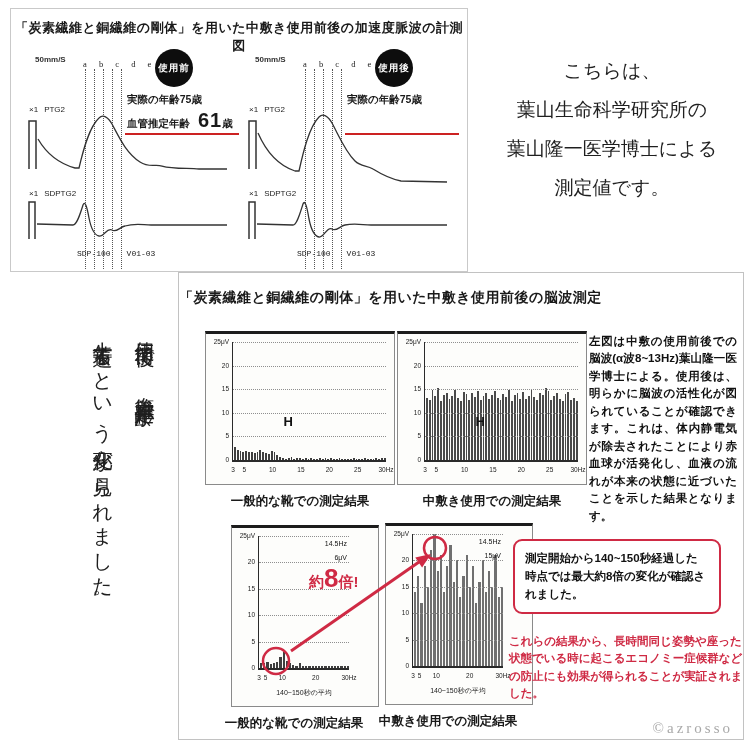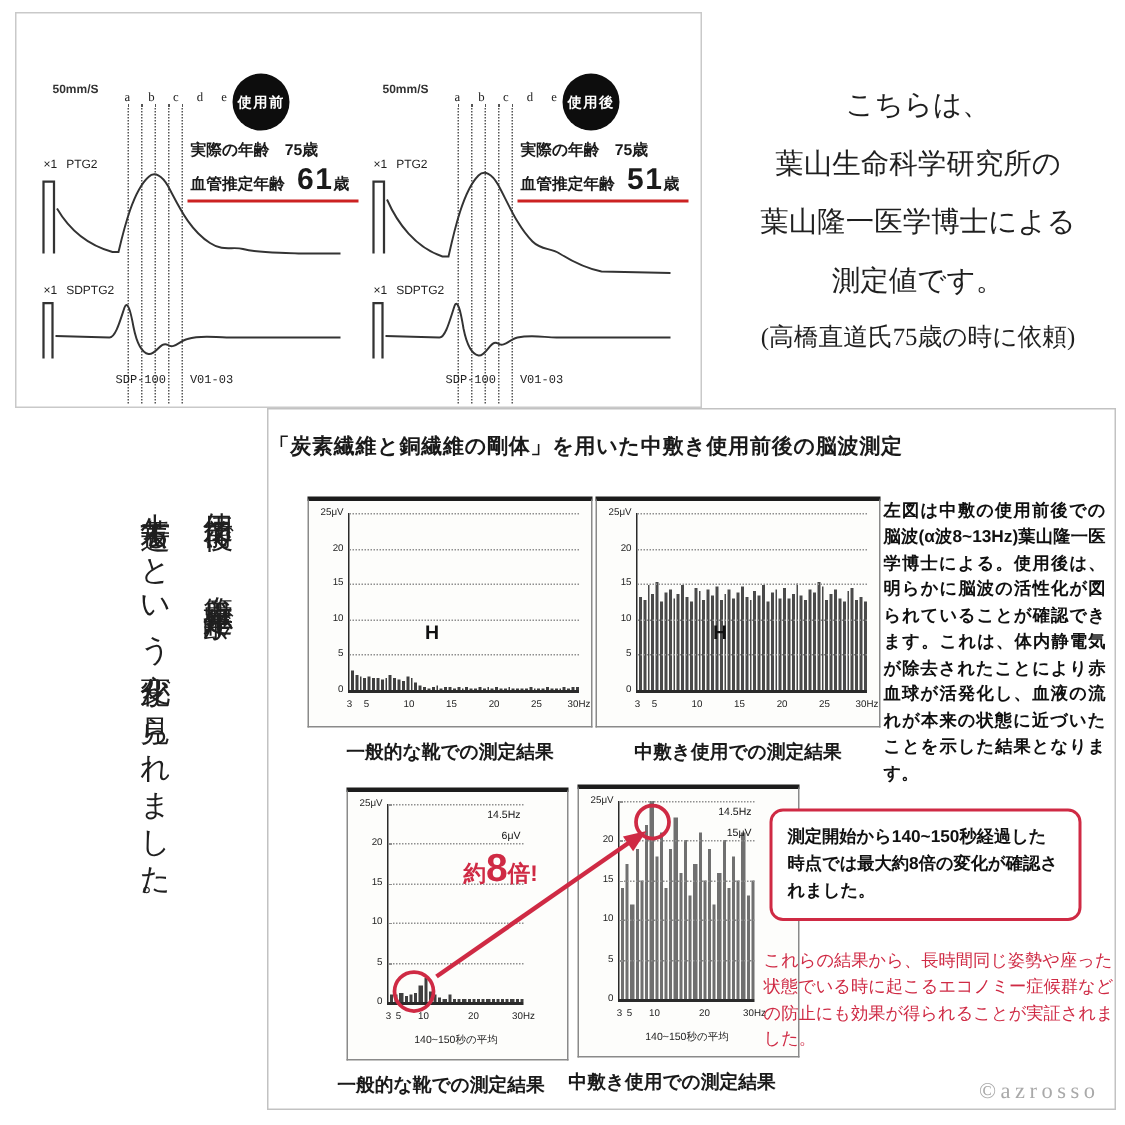--- a/index.html
+++ b/index.html
@@ -67,6 +67,7 @@
 <body>
 
 <div class="abs pulse-box">
+  <div class="pulse-title">「炭素繊維と銅繊維の剛体」を用いた中敷き使用前後の加速度脈波の計測図</div>
 
   <div class="panel p1">
     <span class="mm-label">50mm/S</span>

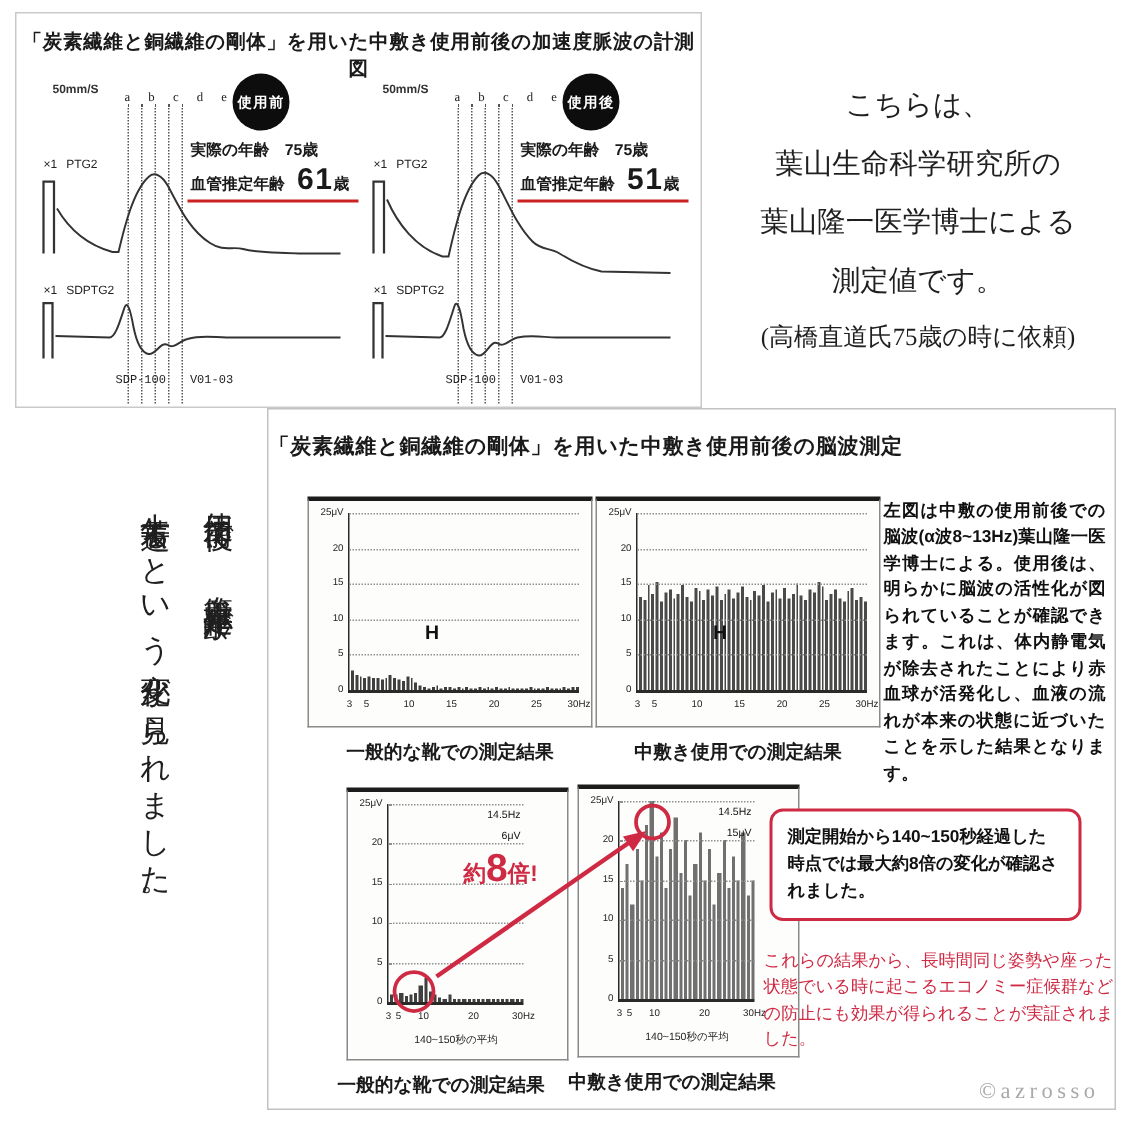--- a/index.html
+++ b/index.html
@@ -17,7 +17,7 @@
   .dotline{position:absolute;top:22px;height:200px;border-left:1px dotted #555;width:0;}
   .badge{position:absolute;left:134px;top:2px;width:38px;height:38px;border-radius:50%;background:#0d0d0d;color:#fff;display:flex;align-items:center;justify-content:center;font-size:9.5px;font-weight:bold;letter-spacing:1px;}
   .age-row1{position:absolute;left:106px;top:46px;font-size:10.5px;font-weight:bold;white-space:nowrap;}
-  .age-row1 .v{margin-left:10px;}
+  .age-row1 .v{margin-left:0;}
   .age-row2{position:absolute;left:106px;top:62px;font-size:10.5px;font-weight:bold;white-space:nowrap;}
   .age-row2 .big{font-size:20px;margin-left:8px;letter-spacing:1px;}
   .age-underline{position:absolute;left:104px;top:86px;width:114px;height:2px;background:#cc2222;}

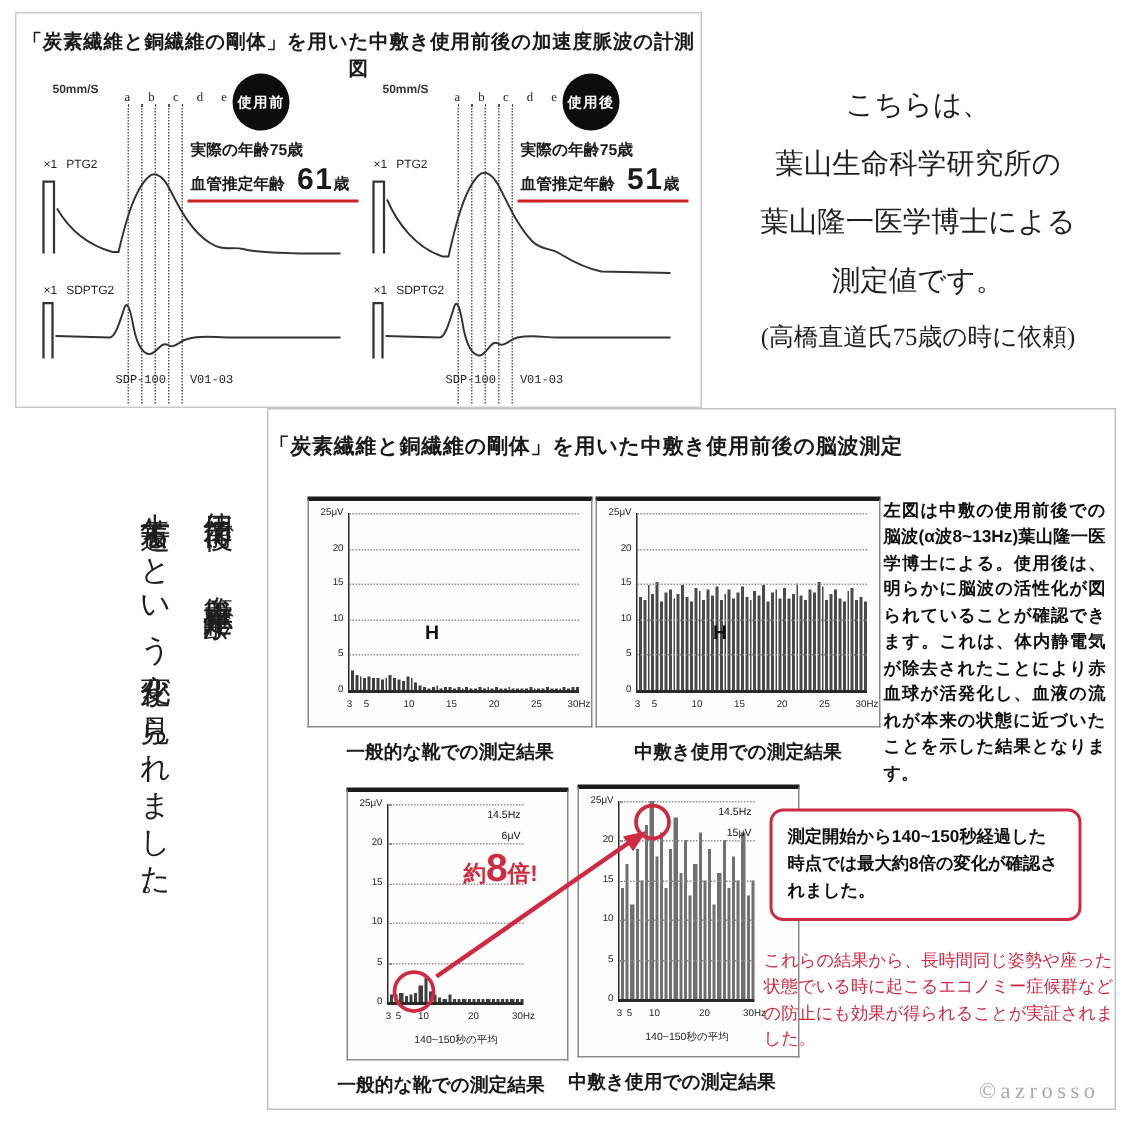--- a/index.html
+++ b/index.html
@@ -115,9 +115,6 @@
     <div class="badge">使用後</div>
     <div class="age-row1">
       <span>実際の年齢</span><span class="v">75歳</span>
-    </div>
-    <div class="age-row2">
-      <span>血管推定年齢</span><span class="big">51</span><span>歳</span>
     </div>
     <div class="age-underline"></div>
     <div class="wf-label" style="top:58px">

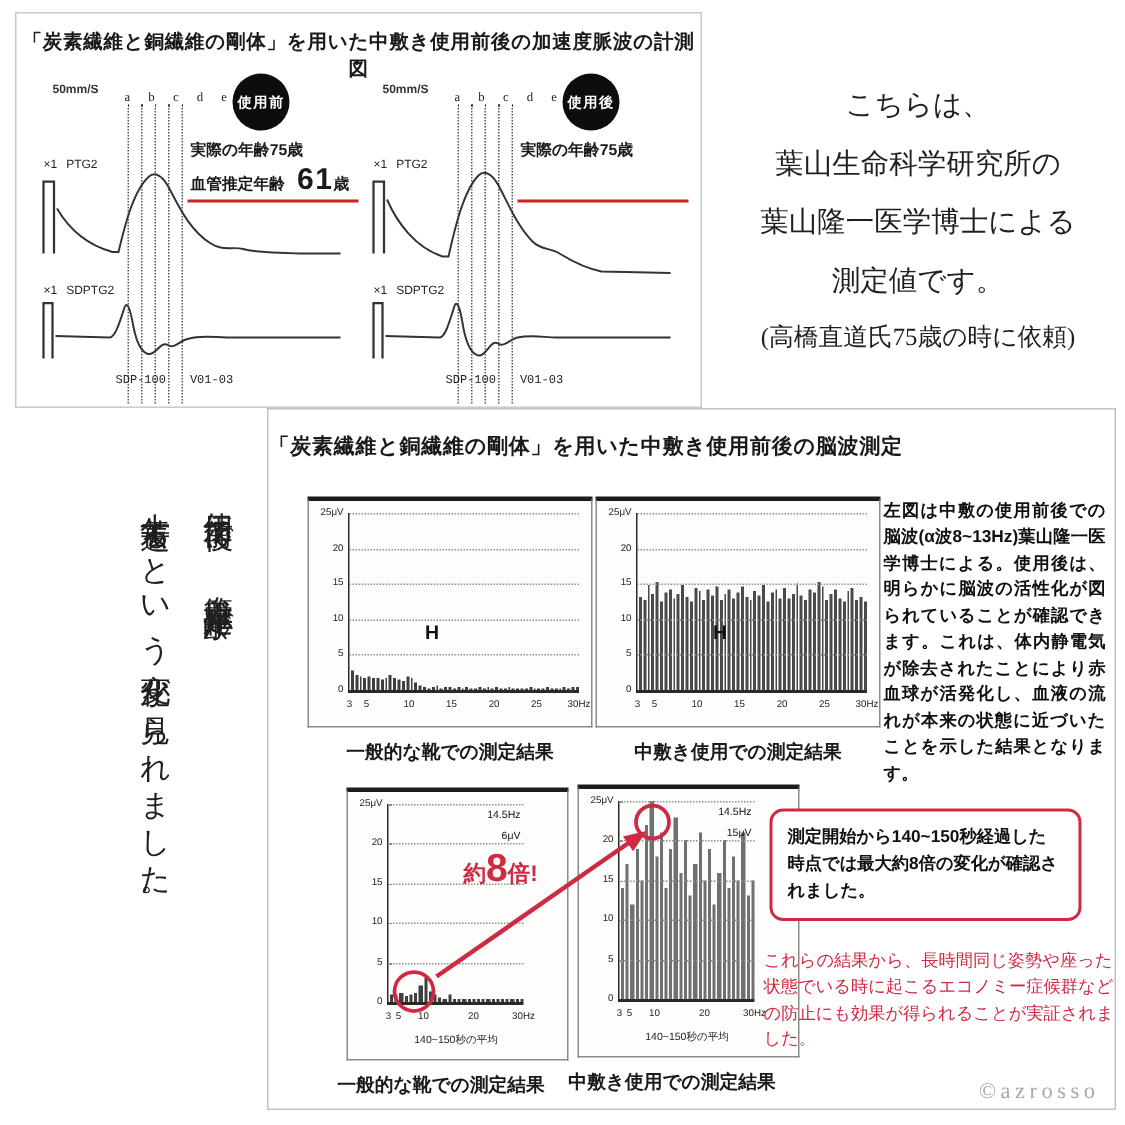--- a/index.html
+++ b/index.html
@@ -142,7 +142,6 @@
   <div>葉山生命科学研究所の</div>
   <div>葉山隆一医学博士による</div>
   <div>測定値です。</div>
-  <div class="small">(高橋直道氏75歳の時に依頼)</div>
 </div>
 
 <div class="abs note-left">

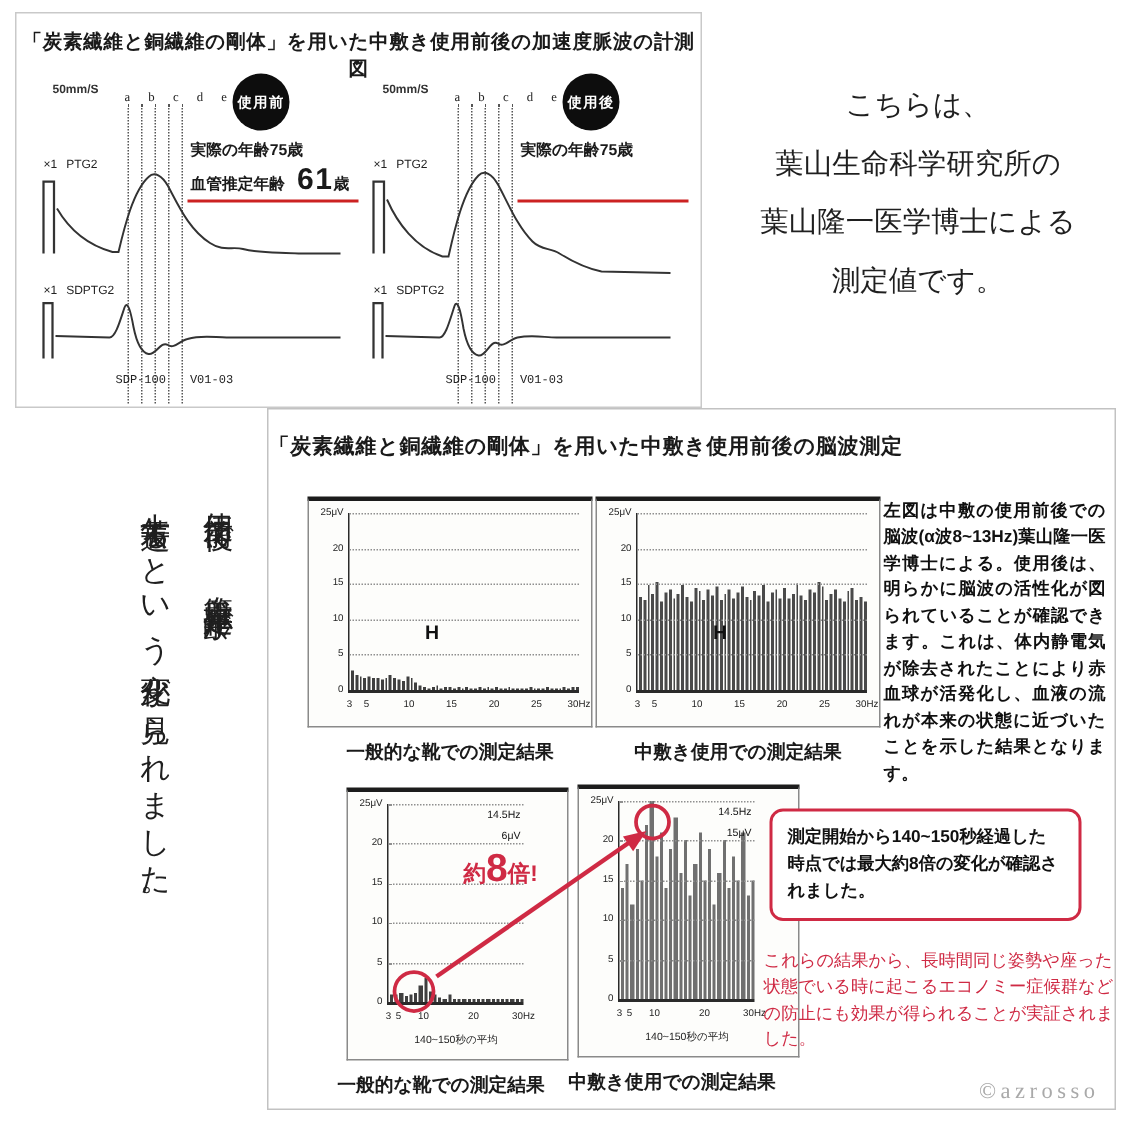--- a/index.html
+++ b/index.html
@@ -60,7 +60,7 @@
   .mag-label{position:absolute;left:130px;top:290px;z-index:6;color:#cf2a44;font-weight:bold;font-size:15px;white-space:nowrap;}
   .mag-label .num{font-size:26px;}
   .hl-box{position:absolute;left:334px;top:266px;width:184px;border:2px solid #cf2a44;border-radius:9px;padding:9px 10px;font-size:11.5px;font-weight:bold;line-height:1.55;color:#111;background:#fff;z-index:6;}
-  .conclusion{position:absolute;left:330px;top:360px;width:234px;font-size:11.5px;font-weight:normal;line-height:1.5;color:#cf2a44;z-index:6;}
+  .conclusion{position:absolute;left:330px;top:360px;width:234px;font-size:11.5px;font-weight:bold;line-height:1.5;color:#cf2a44;z-index:6;}
   .watermark{position:absolute;right:10px;bottom:2px;font-family:"Liberation Serif",serif;font-size:15px;letter-spacing:3px;color:#a9a9a9;}
 </style>
 </head>

